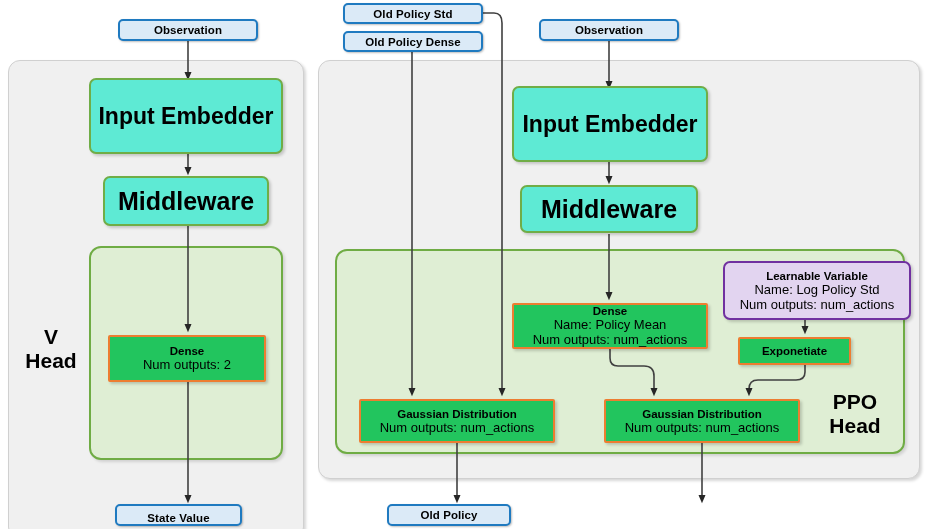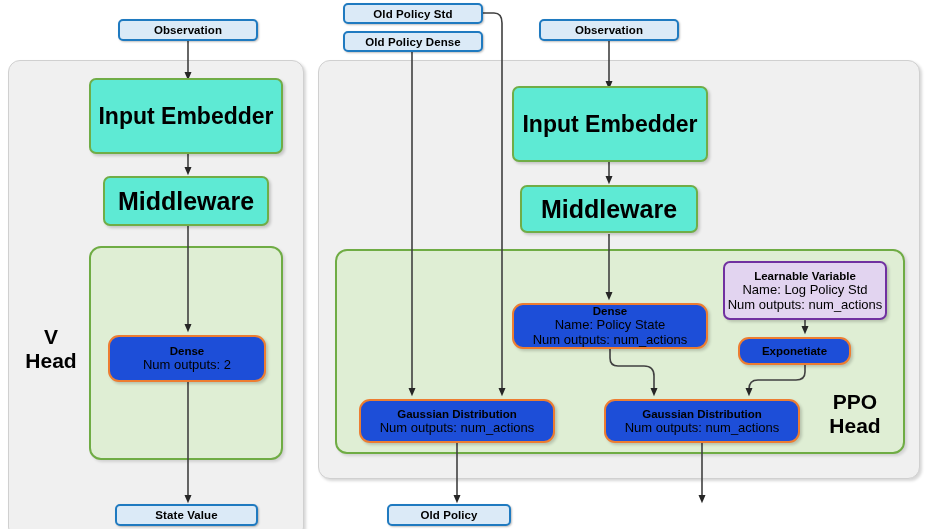--- a/index.html
+++ b/index.html
@@ -143,7 +143,7 @@
     <span class="lbl">Num outputs: num_actions</span>
   </div>
 
-  <div class="node box-purple" style="left:723px;top:261px;width:164px;height:59px;">
+  <div class="node box-purple" style="left:723px;top:261px;width:188px;height:59px;">
     <span class="lbl-bold">Learnable Variable</span>
     <span class="lbl">Name: Log Policy Std</span>
     <span class="lbl">Num outputs: num_actions</span>

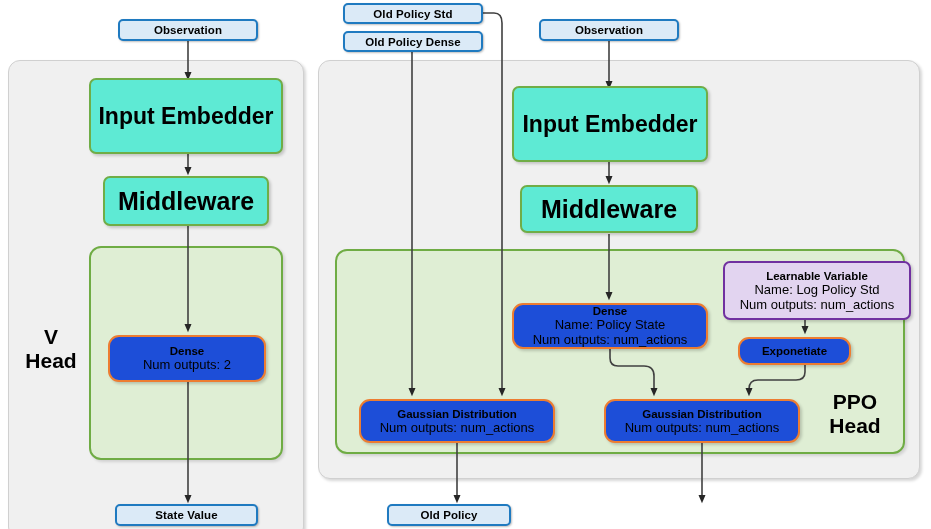--- a/index.html
+++ b/index.html
@@ -22,7 +22,7 @@
              box-shadow:2px 2px 3px rgba(0,0,0,0.18);
              font-weight:bold;color:#000;}
   
-  .box-orange{background:#1d4ed8;border:2px solid #ed7d31;border-radius:11px;
+  .box-orange{background:#22c55e;border:2px solid #ed7d31;border-radius:2px;
               box-shadow:2px 2px 3px rgba(0,0,0,0.18);color:#000;}
   
   .box-purple{background:#e2d4f0;border:2px solid #7030a0;border-radius:7px;

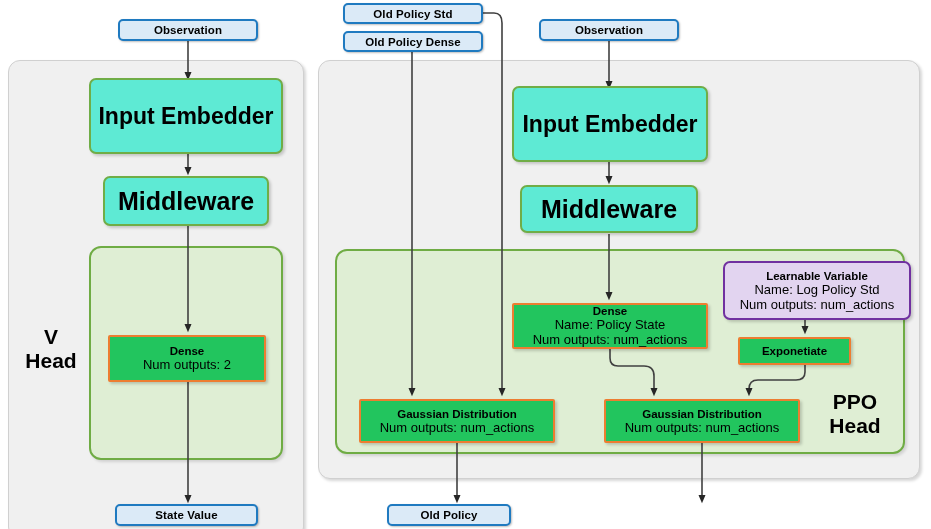--- a/index.html
+++ b/index.html
@@ -139,7 +139,7 @@
 
   <div class="node box-orange" style="left:512px;top:303px;width:196px;height:46px;">
     <span class="lbl-bold">Dense</span>
-    <span class="lbl">Name: Policy State</span>
+    <span class="lbl">Name: Policy Mean</span>
     <span class="lbl">Num outputs: num_actions</span>
   </div>
 

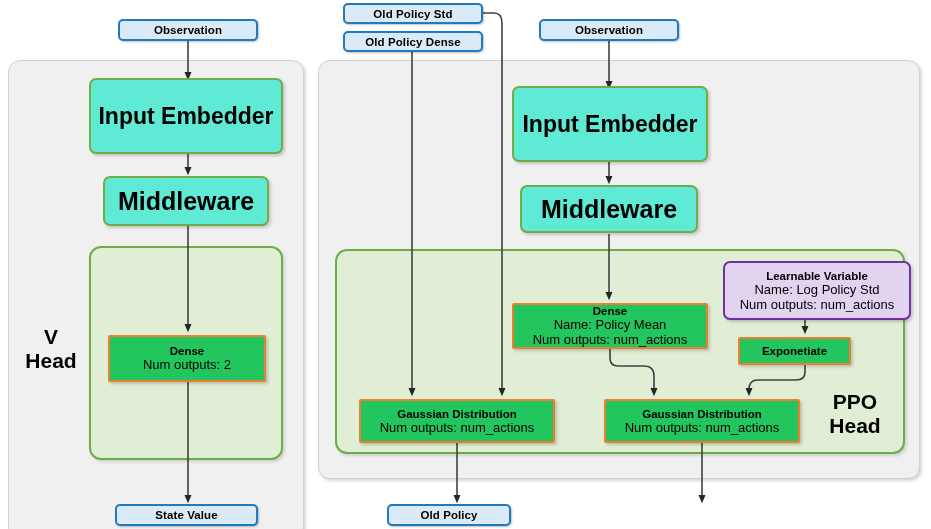--- a/index.html
+++ b/index.html
@@ -108,7 +108,7 @@
     <span class="lbl">Num outputs: 2</span>
   </div>
 
-  <div class="node box-blue" style="left:115px;top:504px;width:143px;height:22px;">
+  <div class="node box-blue" style="left:115px;top:504px;width:127px;height:22px;justify-content:flex-end;">
     <span>State Value</span>
   </div>
 

